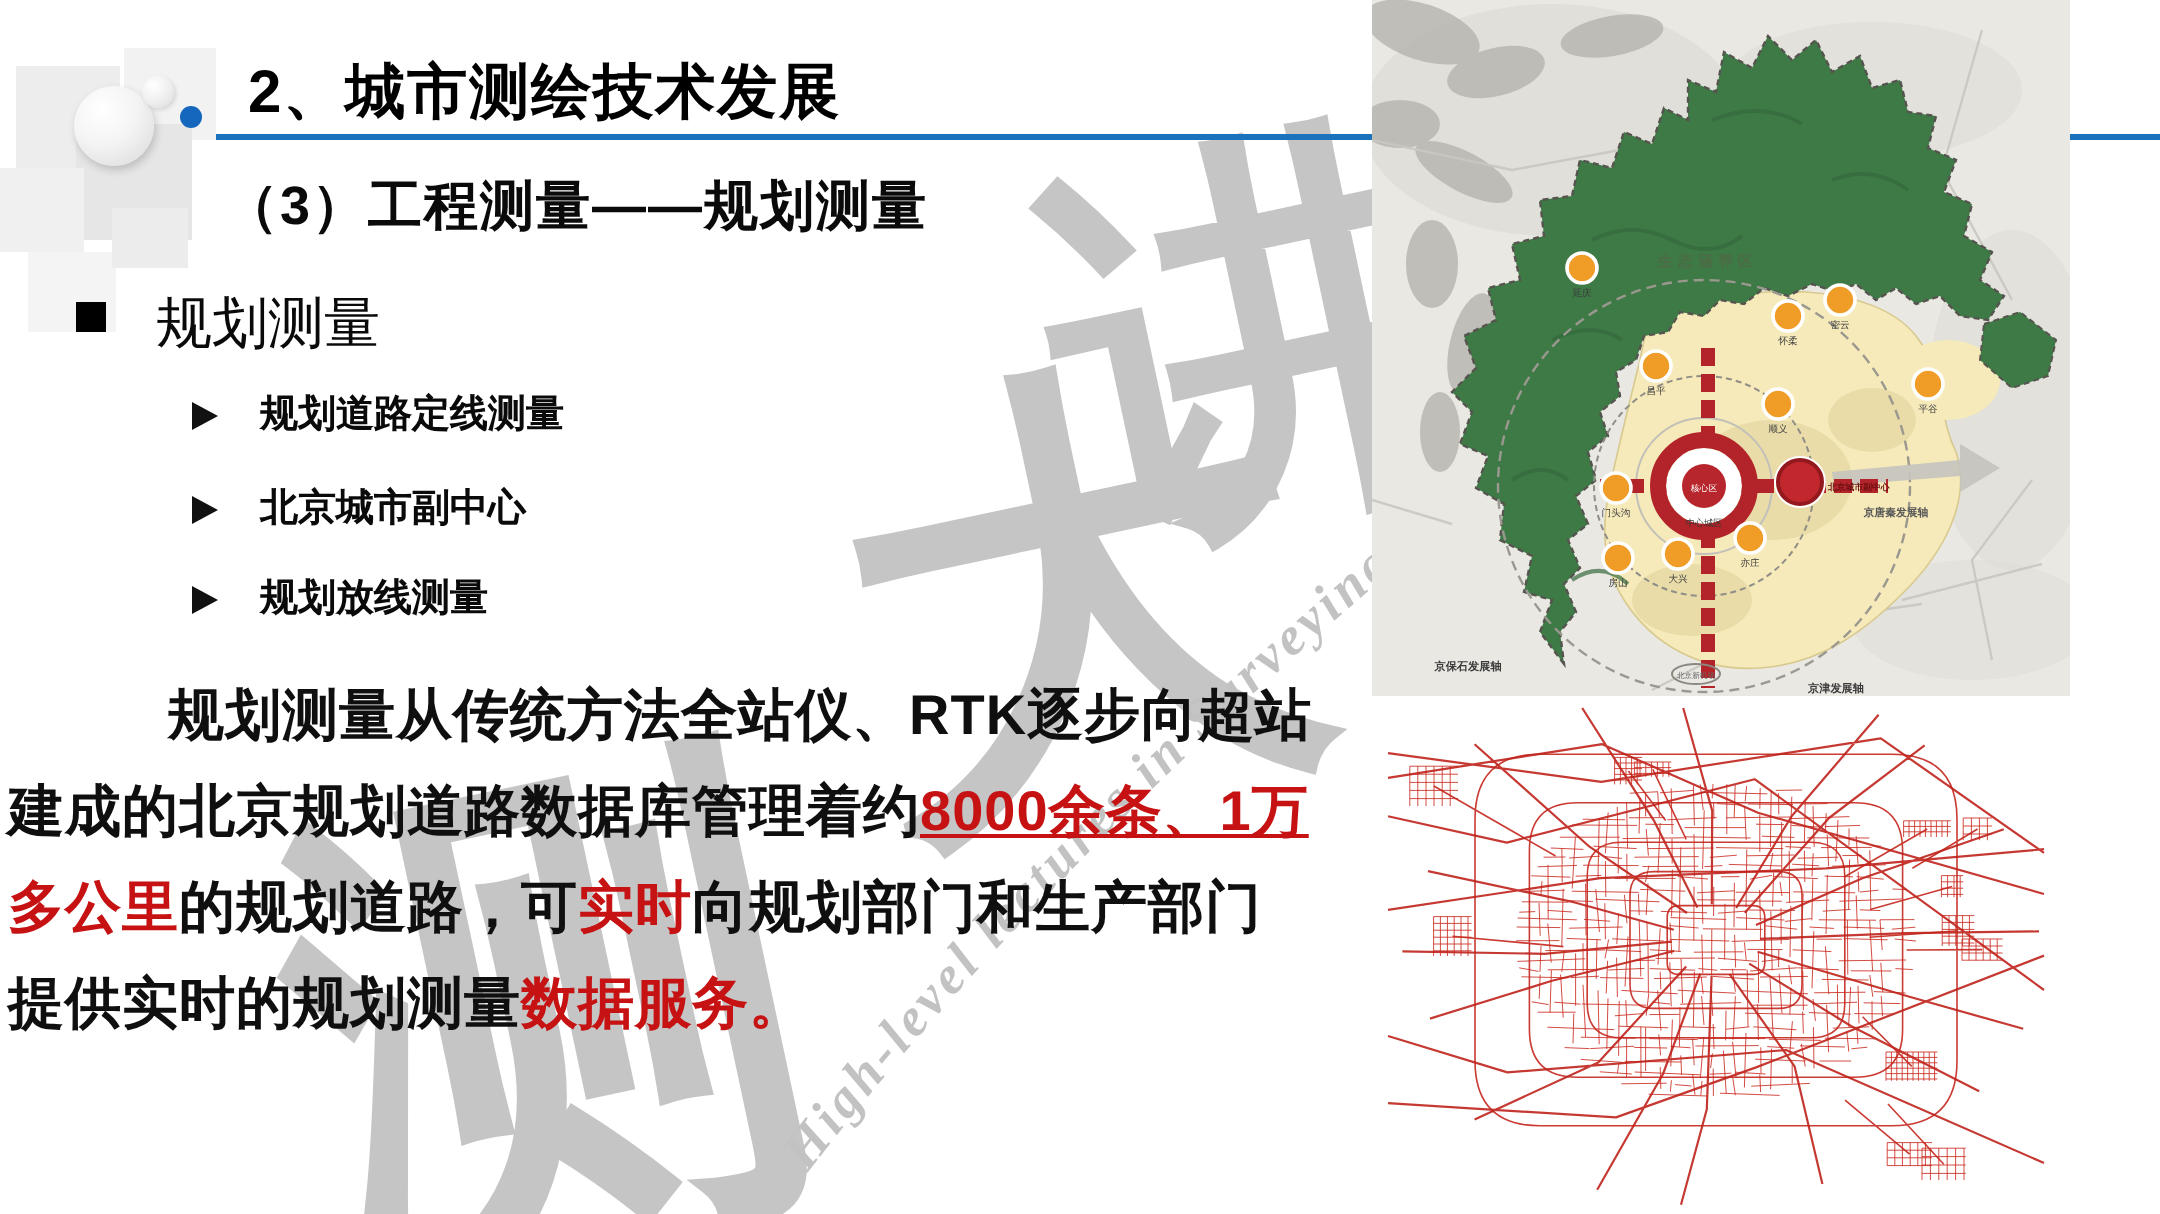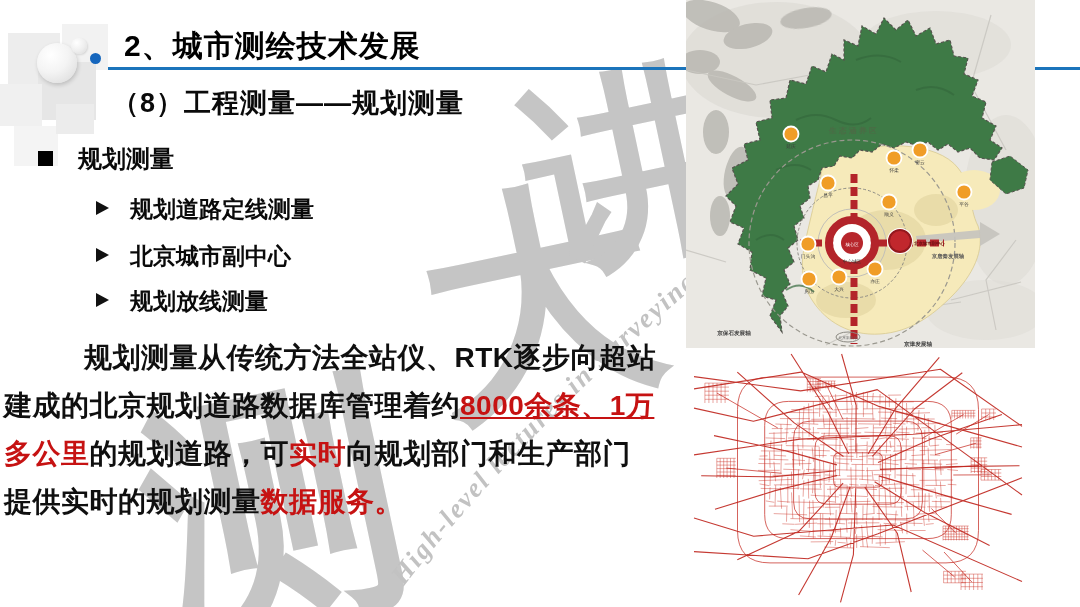--- a/index.html
+++ b/index.html
@@ -191,7 +191,7 @@
 
   <div class="content">
     <div class="page-title">2、城市测绘技术发展</div>
-    <div class="page-subtitle">（8）工程测量——规划测量</div>
+    <div class="page-subtitle">（3）工程测量——规划测量</div>
 
     <div class="bullet-row">
       <span class="bullet-square"></span>

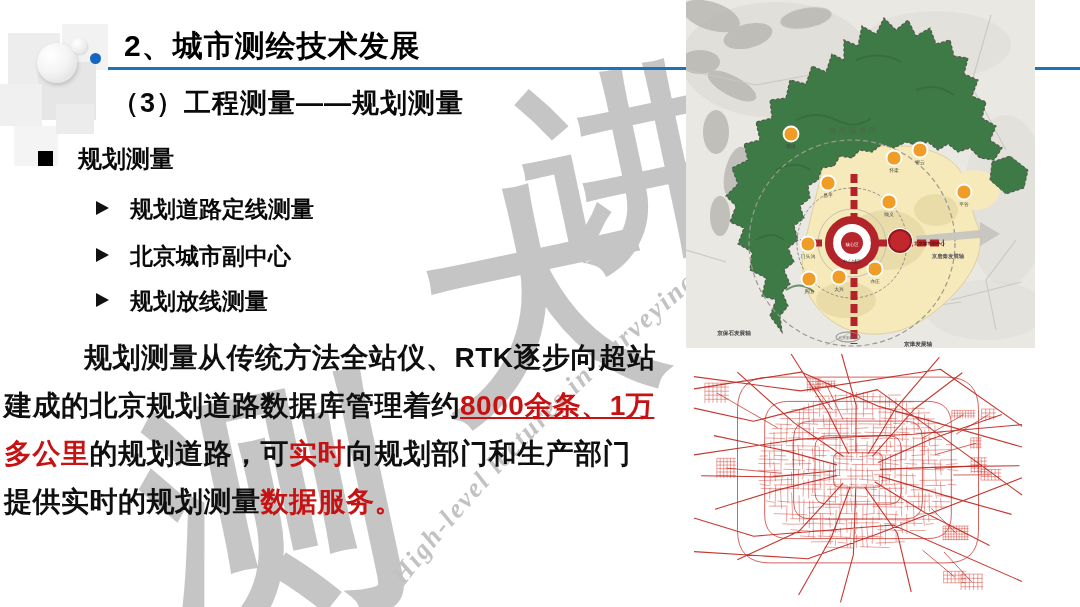--- a/index.html
+++ b/index.html
@@ -46,7 +46,7 @@
   }
   .bullet-row{position:absolute;left:38px;top:141px;height:30px;}
   .bullet-square{position:absolute;left:0;top:10px;width:15px;height:15px;background:#000;}
-  .bullet-label{position:absolute;left:40px;top:2px;font-size:24px;font-weight:bold;color:#0a0a0a;white-space:nowrap;}
+  .bullet-label{position:absolute;left:40px;top:2px;font-size:28px;font-weight:normal;color:#0a0a0a;white-space:nowrap;}
   .subbullet-row{position:absolute;left:96px;height:30px;}
   .subbullet-arrow{
     position:absolute;left:0;top:7px;width:0;height:0;

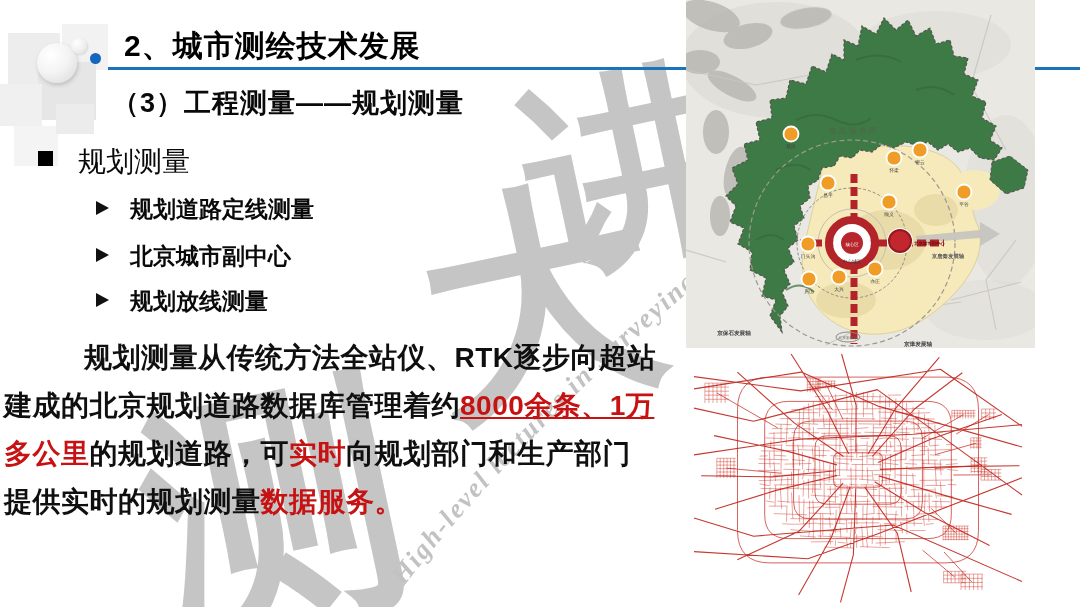--- a/index.html
+++ b/index.html
@@ -52,7 +52,7 @@
     position:absolute;left:0;top:7px;width:0;height:0;
     border-top:7px solid transparent;border-bottom:7px solid transparent;border-left:13px solid #111;
   }
-  .subbullet-label{position:absolute;left:34px;top:0;font-size:23px;font-weight:bold;color:#0a0a0a;white-space:nowrap;}
+  .subbullet-label{position:absolute;left:34px;top:0;font-size:19px;font-weight:bold;color:#0a0a0a;white-space:nowrap;}
   .paragraph{position:absolute;left:4px;top:334px;width:680px;}
   .para-line{
     height:48px;line-height:48px;font-size:28px;font-weight:bold;color:#0f0f0f;

